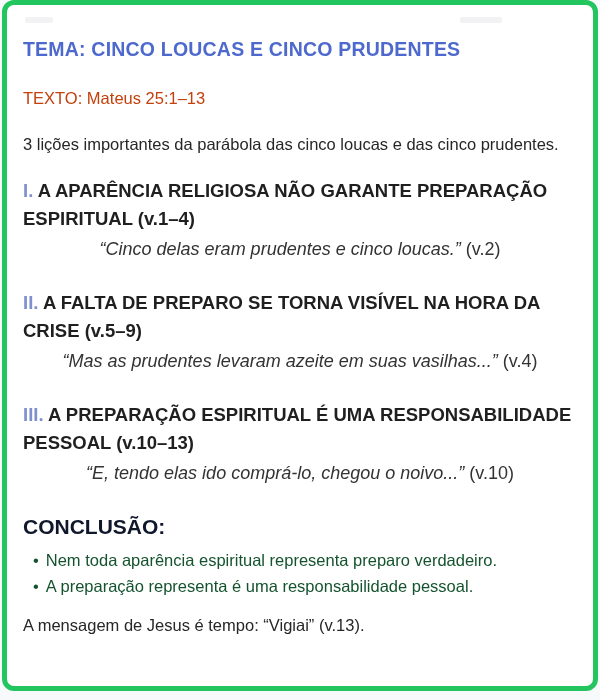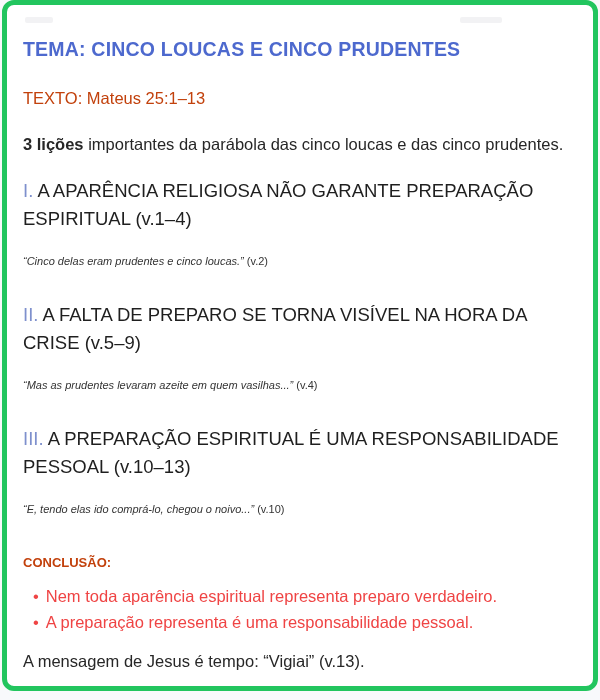--- a/index.html
+++ b/index.html
@@ -56,7 +56,7 @@
     line-height: 26px;
     color: #272727;
   }
-  .intro .bold { font-weight: 700; }
+  .intro .bold { font-weight: 400; }
 
   .section { margin-top: 29px; max-width: 566px; }
   .section.first { margin-top: 20px; }

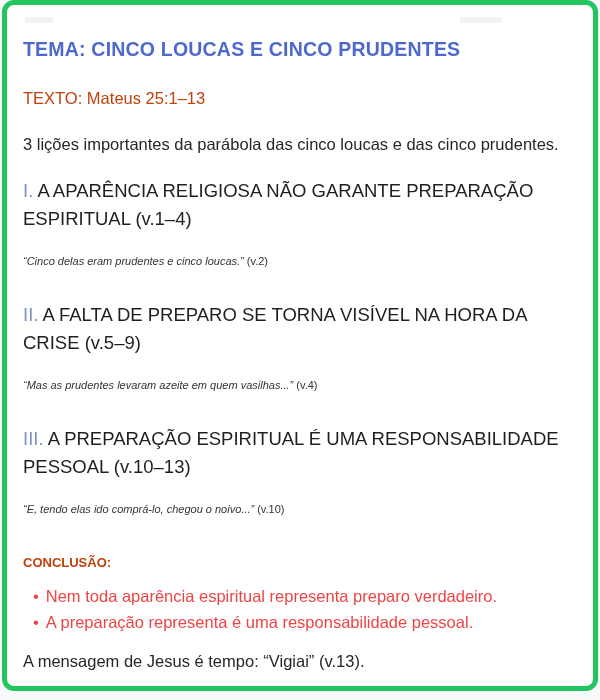--- a/index.html
+++ b/index.html
@@ -63,7 +63,7 @@
   .section-heading {
     font-size: 18.5px;
     line-height: 28px;
-    font-weight: 400;
+    font-weight: 700;
     color: #1f1f1f;
   }
   .section-heading .numeral { color: #7e90cd; }

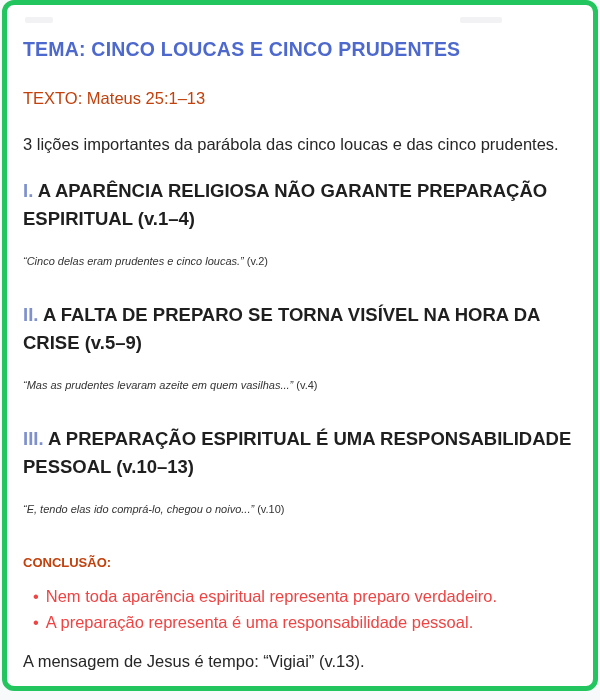--- a/index.html
+++ b/index.html
@@ -68,10 +68,11 @@
   }
   .section-heading .numeral { color: #7e90cd; }
   .quote {
-    margin-top: 17px;
-    font-size: 11px;
+    margin-top: 5px;
+    font-size: 18px;
     line-height: 22px;
     color: #333333;
+    text-align: center;
   }
   .quote .q-text { font-style: italic; }
   .quote .q-ref  { font-style: normal; }

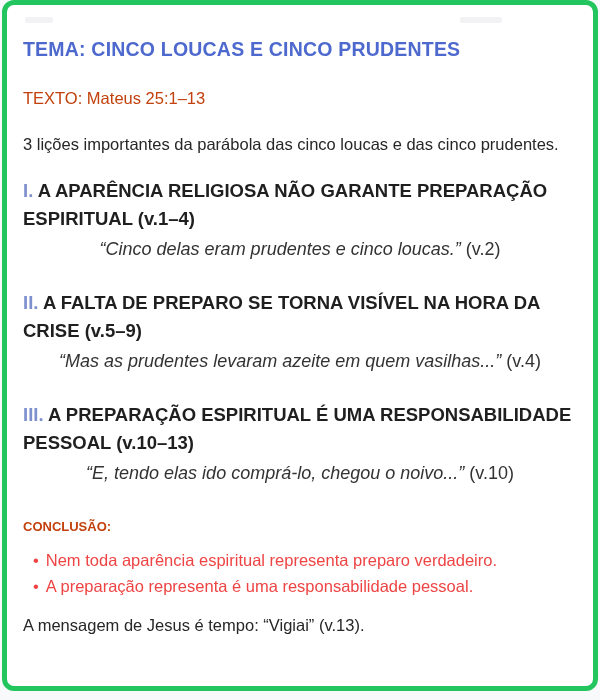--- a/index.html
+++ b/index.html
@@ -128,7 +128,7 @@
   <div class="section">
     <h2 class="section-heading"><span class="numeral">II.</span>
       <span>A FALTA DE PREPARO SE TORNA VISÍVEL NA HORA DA CRISE (v.5–9)</span></h2>
-    <p class="quote"><span class="q-text">“Mas as prudentes levaram azeite em quem vasilhas...”</span><span class="q-ref"> (v.4)</span></p>
+    <p class="quote"><span class="q-text">“Mas as prudentes levaram azeite em suas vasilhas...”</span><span class="q-ref"> (v.4)</span></p>
   </div>
 
   <div class="section">

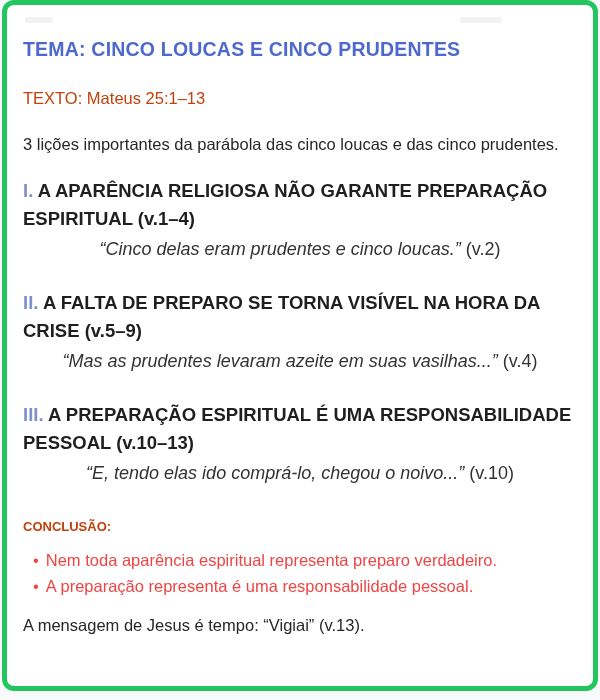--- a/index.html
+++ b/index.html
@@ -79,10 +79,10 @@
 
   .conclusion { margin-top: 31px; }
   .conclusion-heading {
-    font-size: 13px;
+    font-size: 21px;
     line-height: 24px;
     font-weight: 700;
-    color: #c2410c;
+    color: #0f172a;
   }
   .bullet-list {
     margin-top: 8px;

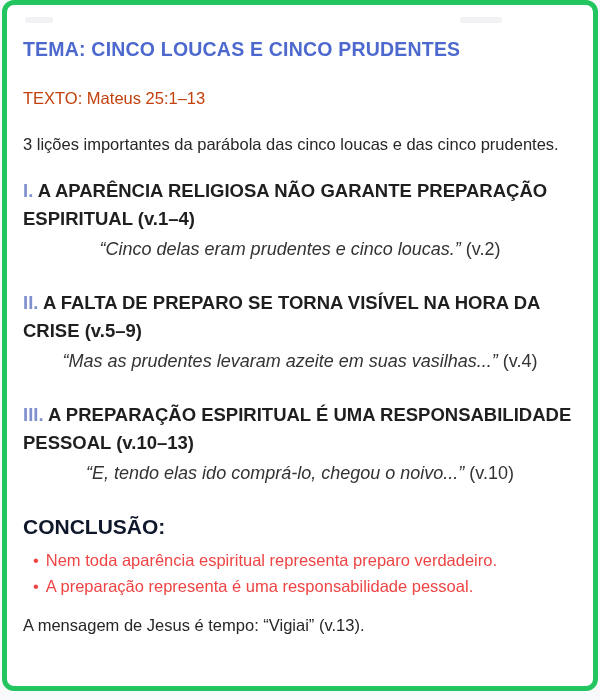--- a/index.html
+++ b/index.html
@@ -92,7 +92,7 @@
   .bullet-list li {
     font-size: 16.5px;
     line-height: 26px;
-    color: #ef4444;
+    color: #14532d;
   }
   .bullet-list .bullet { margin-right: 7px; }
 

